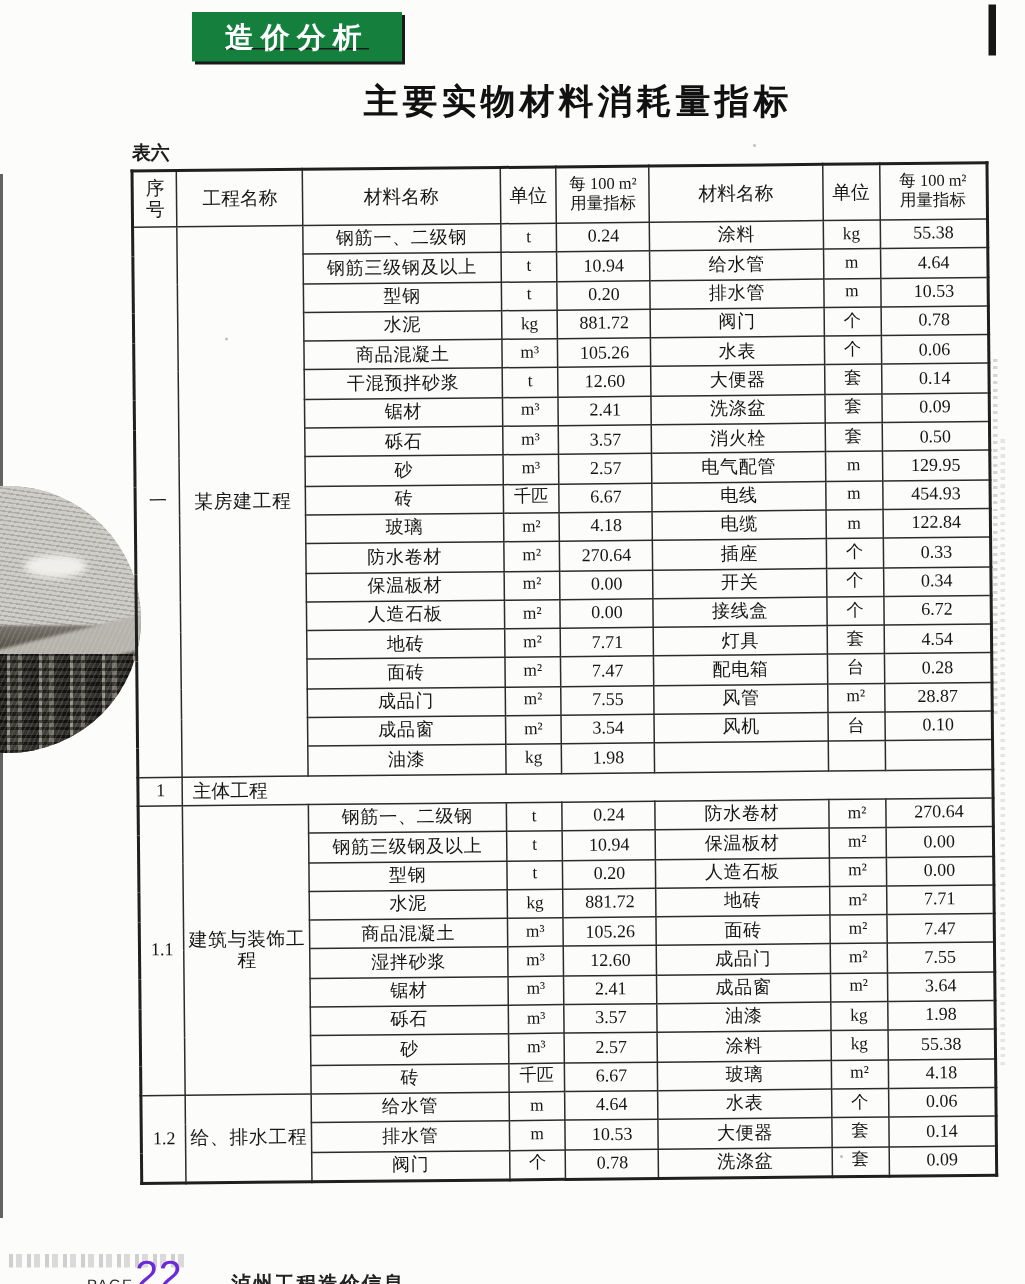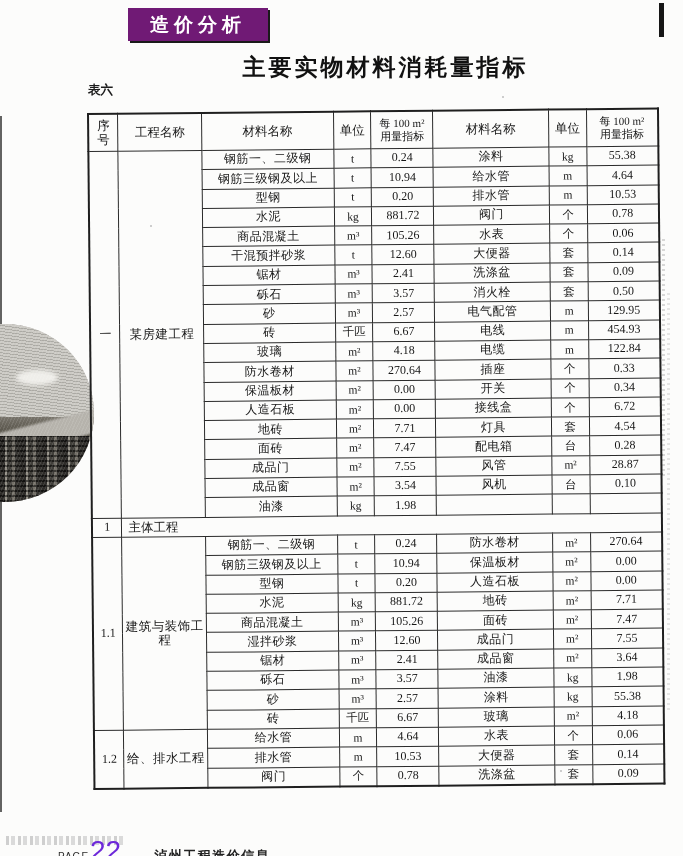--- a/index.html
+++ b/index.html
@@ -7,8 +7,8 @@
   .page{position:relative;width:683px;height:856px;background:#fcfcfb;overflow:hidden;color:#1c1c1c;}
 
   
-  .badge{position:absolute;left:128px;top:8px;width:140px;height:33px;background:#701a75;
-         display:flex;align-items:center;justify-content:center;box-shadow:2px 2px 0 #1a1a1a;}
+  .badge{position:absolute;left:128px;top:8px;width:140px;height:33px;background:#15803d;
+         display:flex;align-items:center;justify-content:center;box-shadow:2px 2px 0 #1a1a1a;text-decoration:underline;}
   .badge span{color:#fff;font-weight:bold;font-size:19px;letter-spacing:5px;}
 
   .corner-mark{position:absolute;left:659px;top:3px;width:5px;height:34px;background:#161616;}

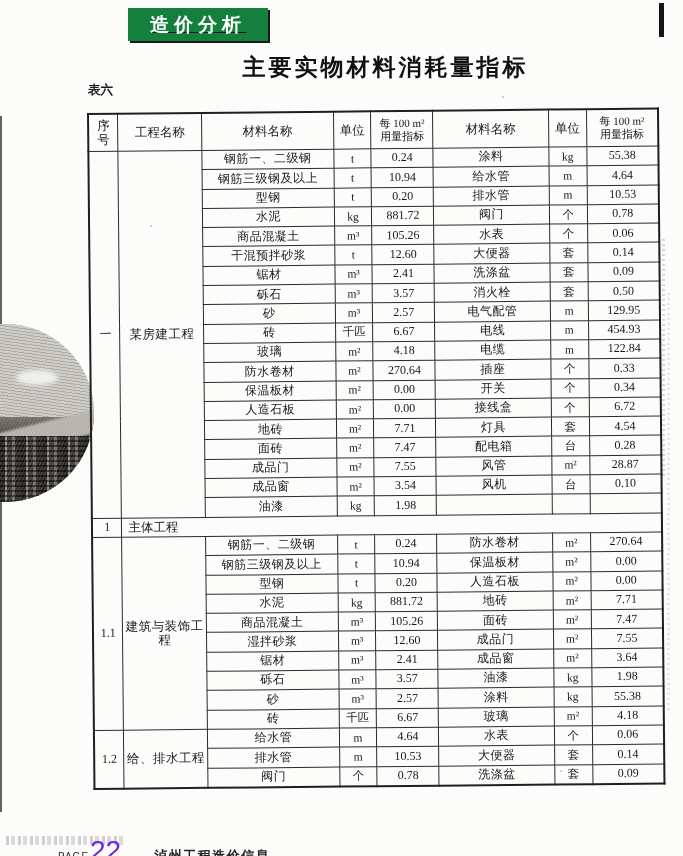--- a/index.html
+++ b/index.html
@@ -16,7 +16,7 @@
   .title{position:absolute;left:0;top:52px;width:683px;margin:0;text-align:center;
          font-size:23px;font-weight:bold;letter-spacing:3px;color:#111;padding-left:44px;}
 
-  .table-label{position:absolute;left:88px;top:82px;font-size:12.5px;font-weight:bold;
+  .table-label{position:absolute;left:88px;top:94px;font-size:12.5px;font-weight:bold;
                font-family:Liberation Mono, monospace;}
 
   

